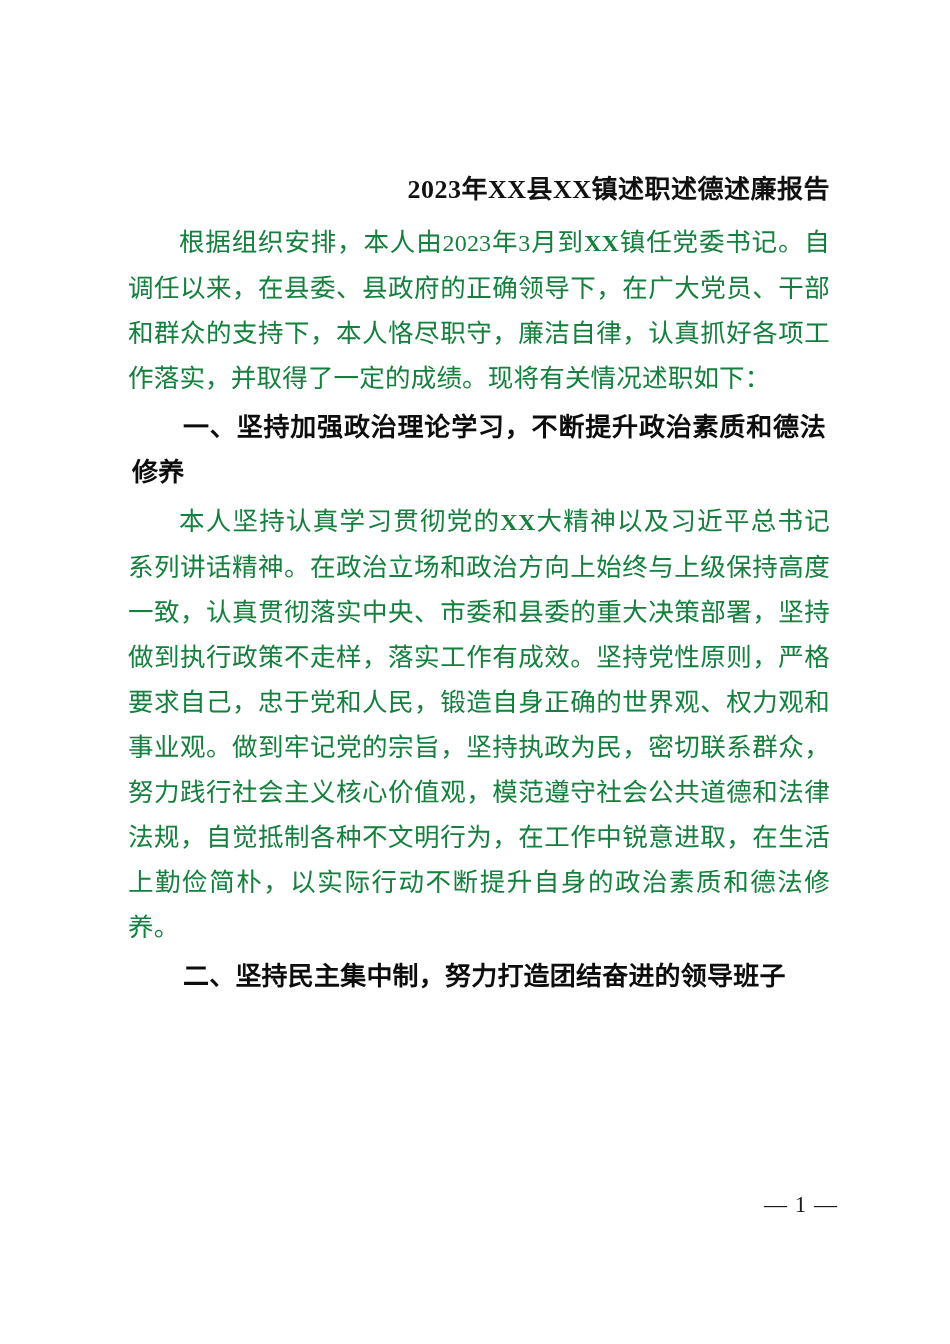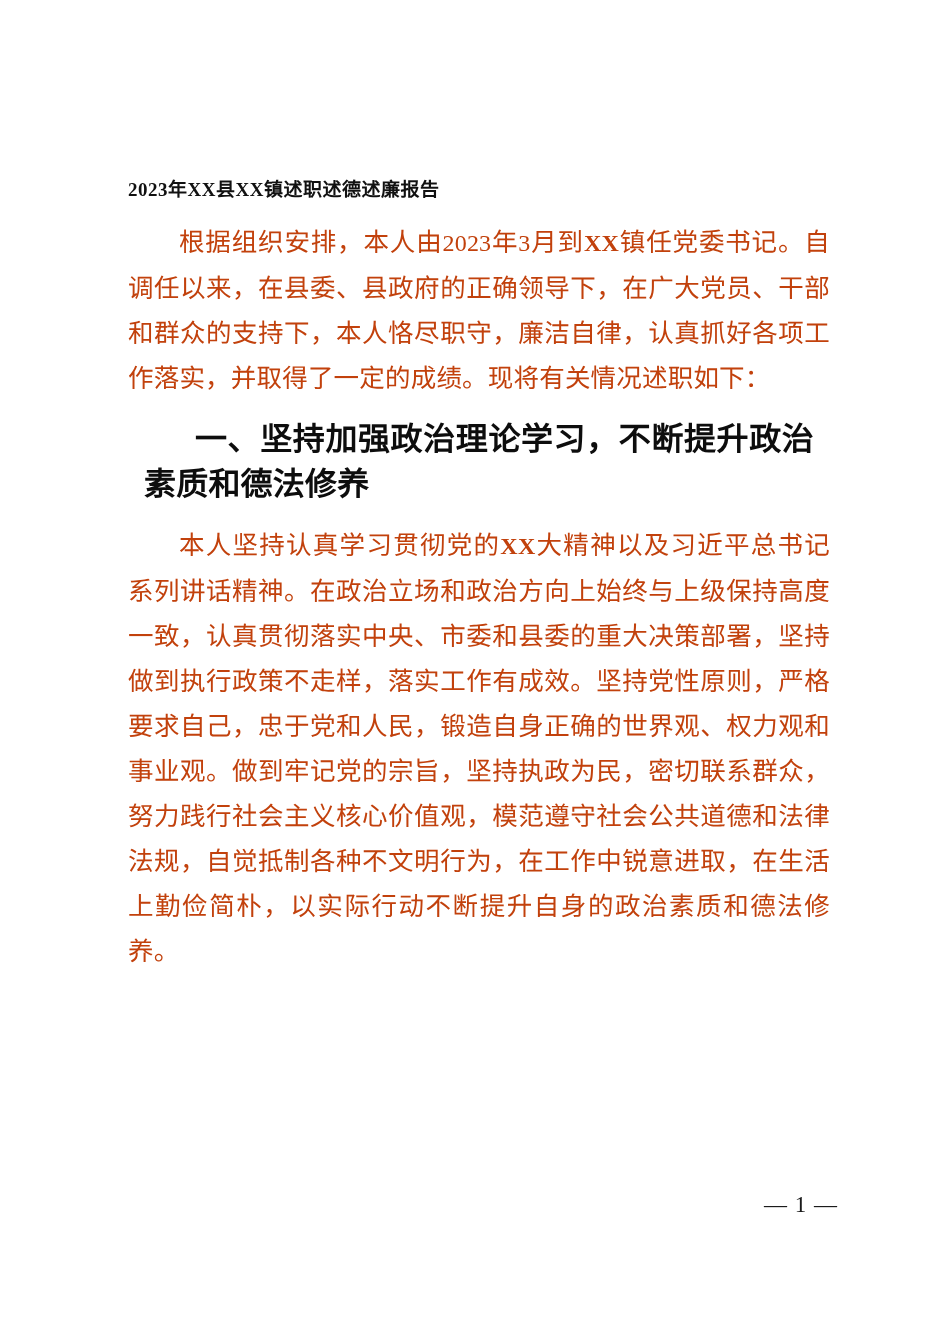--- a/index.html
+++ b/index.html
@@ -29,9 +29,9 @@
   .doc-title {
     font-family: "Liberation Serif", "DejaVu Serif", serif;
     font-weight: bold;
-    font-size: 19px;
+    font-size: 26px;
     line-height: 44px;
-    text-align: left;
+    text-align: right;
     color: #111111;
     letter-spacing: 0.5px;
     margin: 0 0 8px 0;

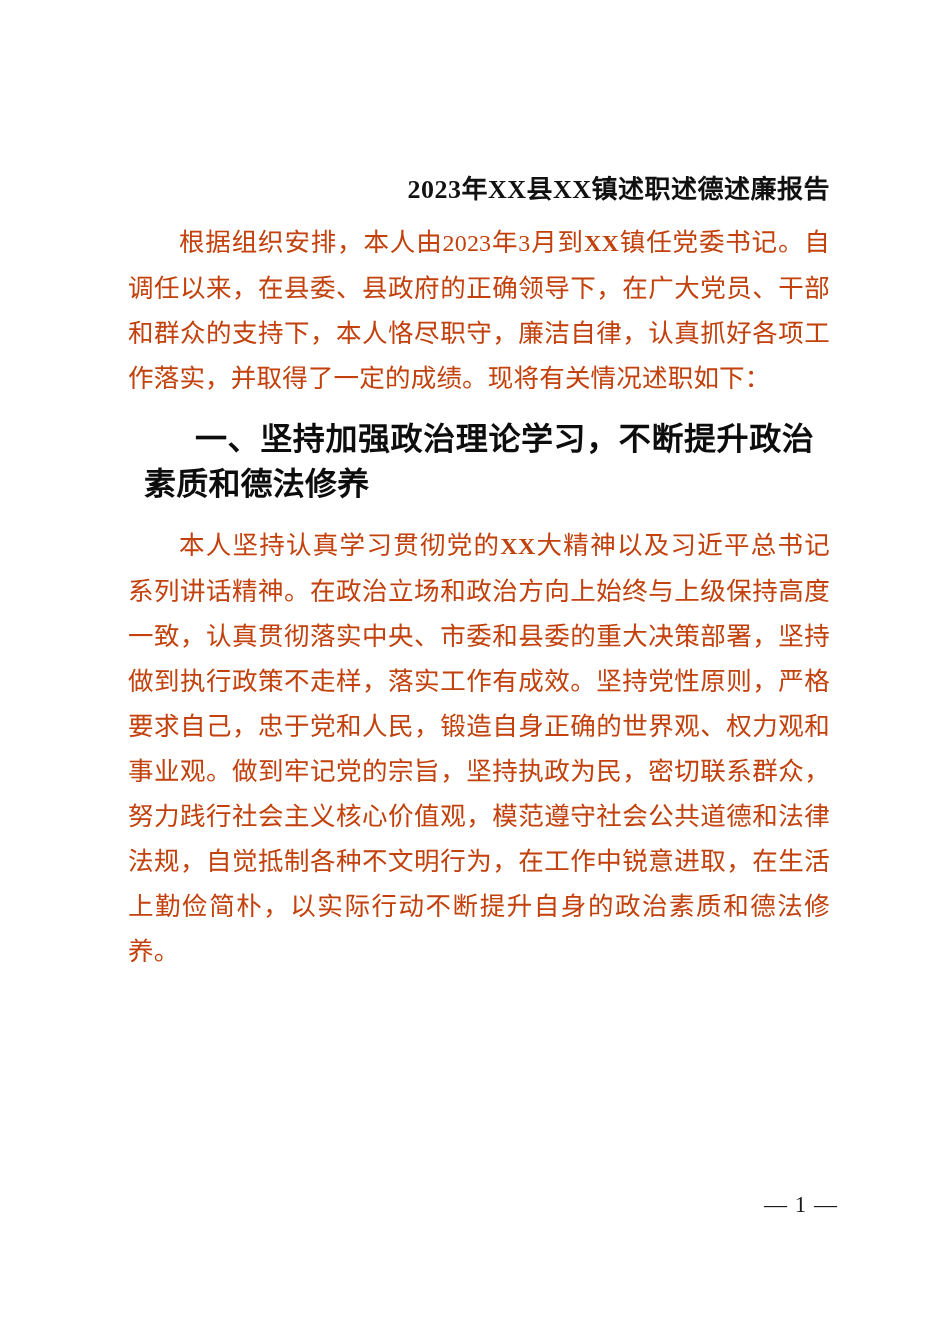--- a/index.html
+++ b/index.html
@@ -42,7 +42,7 @@
     font-family: "DejaVu Serif", "Liberation Serif", serif;
     font-size: 25.5px;
     line-height: 45px;
-    color: #c2410c;
+    color: #15803d;
     text-align: justify;
     text-justify: inter-ideograph;
     text-indent: 51px;

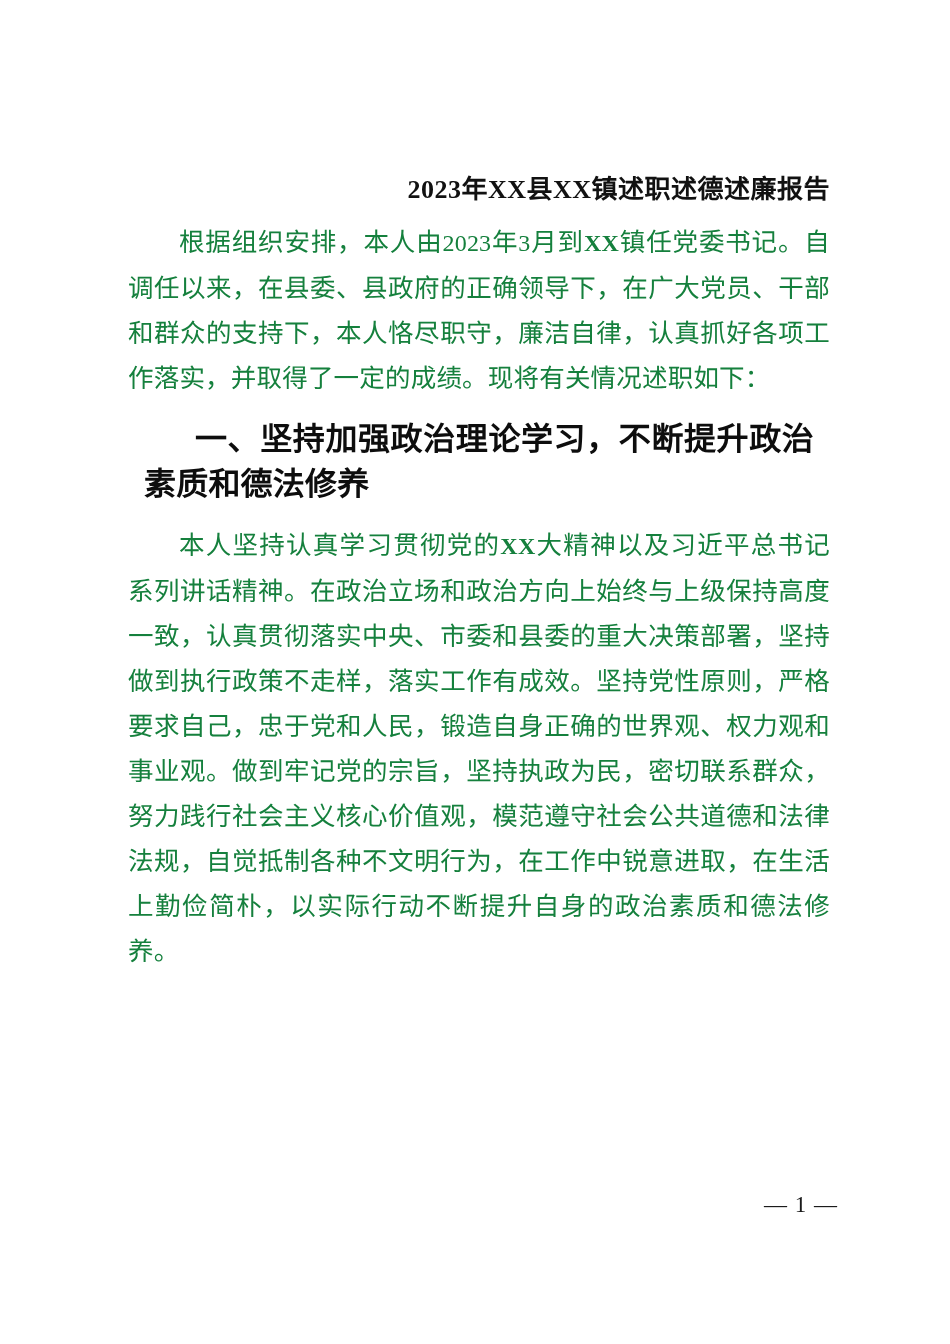--- a/index.html
+++ b/index.html
@@ -54,13 +54,13 @@
   .doc-heading {
     font-family: "Liberation Sans", "DejaVu Sans", sans-serif;
     font-weight: bold;
-    font-size: 32px;
+    font-size: 26px;
     line-height: 45px;
     color: #0d0d0d;
     text-align: justify;
     text-justify: inter-ideograph;
     text-indent: 51px;
-    margin: 16px;
+    margin: 4px;
     letter-spacing: 0.2px;
   }
 

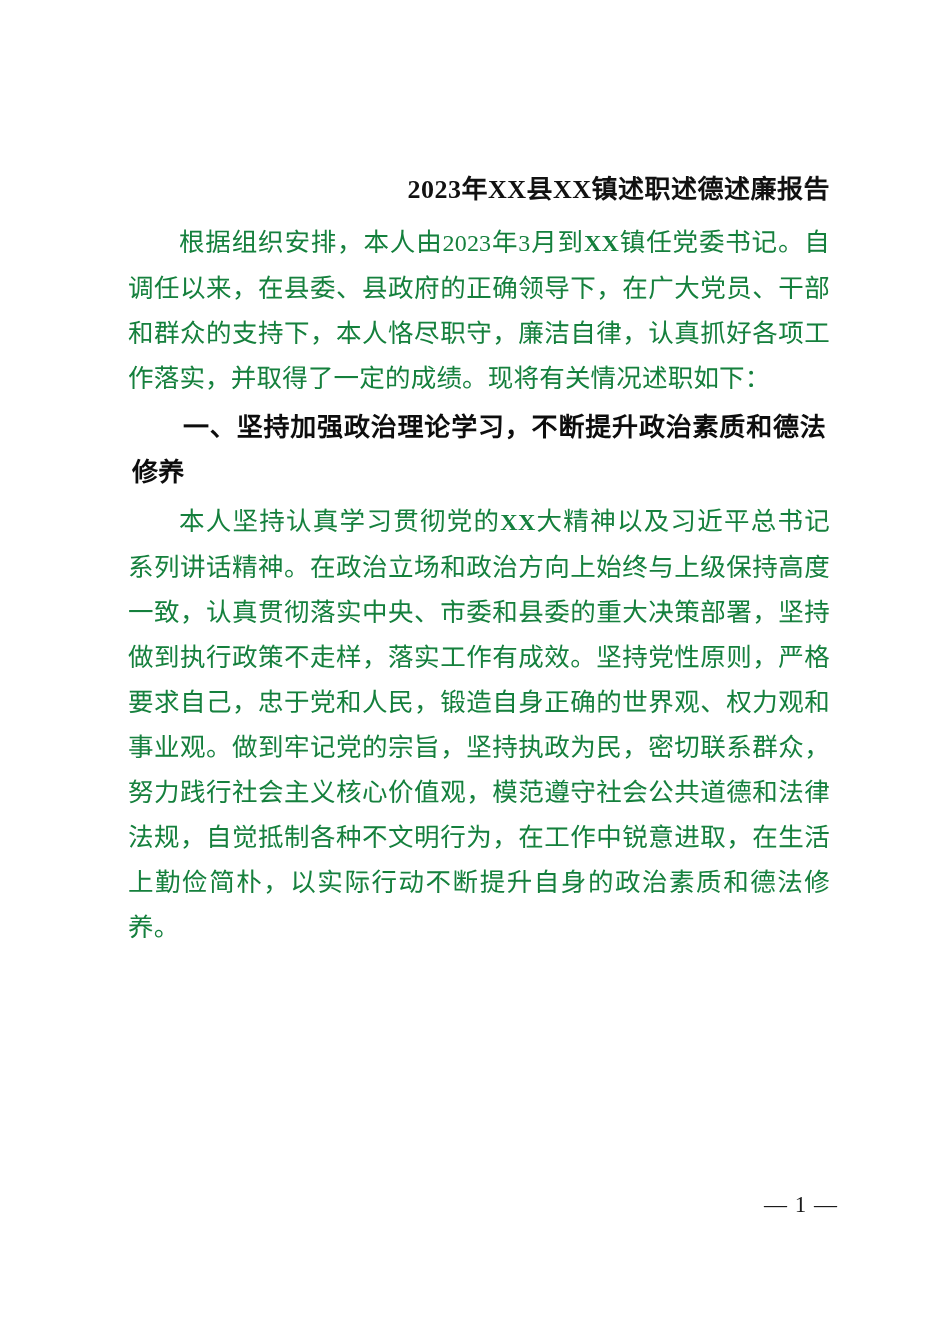--- a/index.html
+++ b/index.html
@@ -107,6 +107,7 @@
 
     <p class="doc-para">本人坚持认真学习贯彻党的<span class="lat">XX</span>大精神以及习近平总书记系列讲话精神。在政治立场和政治方向上始终与上级保持高度一致，认真贯彻落实中央、市委和县委的重大决策部署，坚持做到执行政策不走样，落实工作有成效。坚持党性原则，严格要求自己，忠于党和人民，锻造自身正确的世界观、权力观和事业观。做到牢记党的宗旨，坚持执政为民，密切联系群众，努力践行社会主义核心价值观，模范遵守社会公共道德和法律法规，自觉抵制各种不文明行为，在工作中锐意进取，在生活上勤俭简朴，以实际行动不断提升自身的政治素质和德法修养。</p>
 
+    <p class="doc-heading">二、坚持民主集中制，努力打造团结奋进的领导班子</p>
 
 
   </div>

